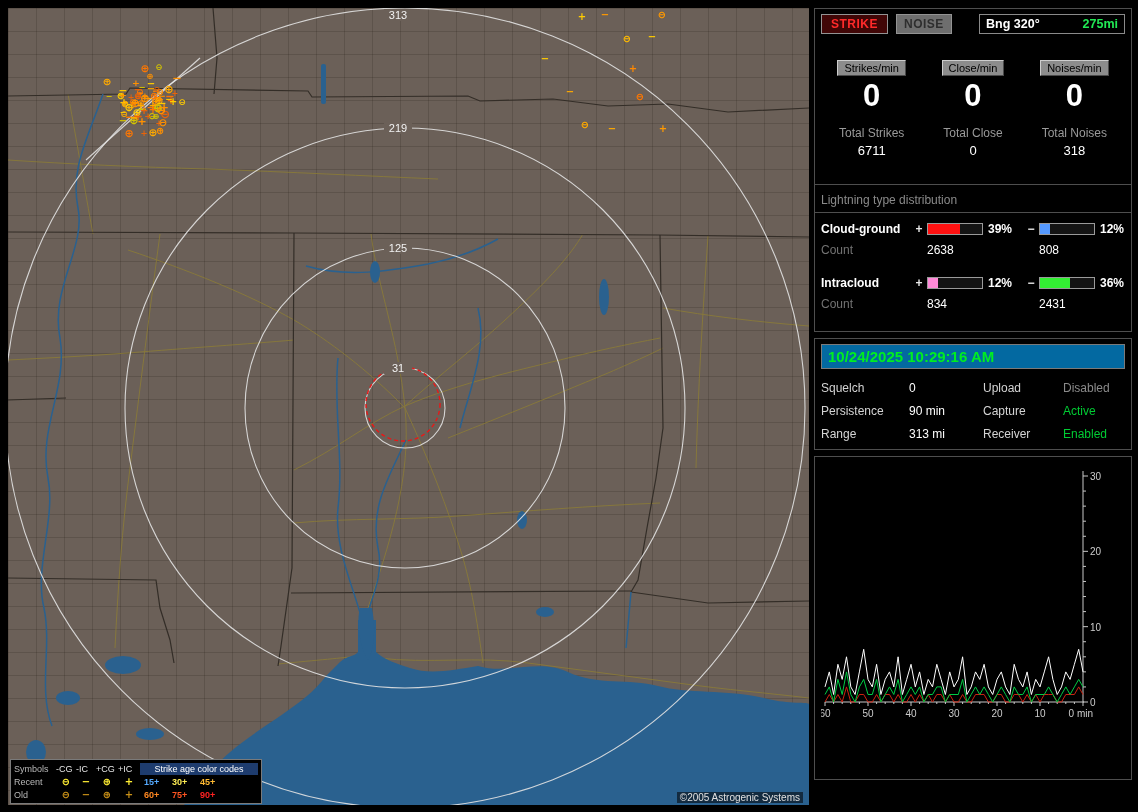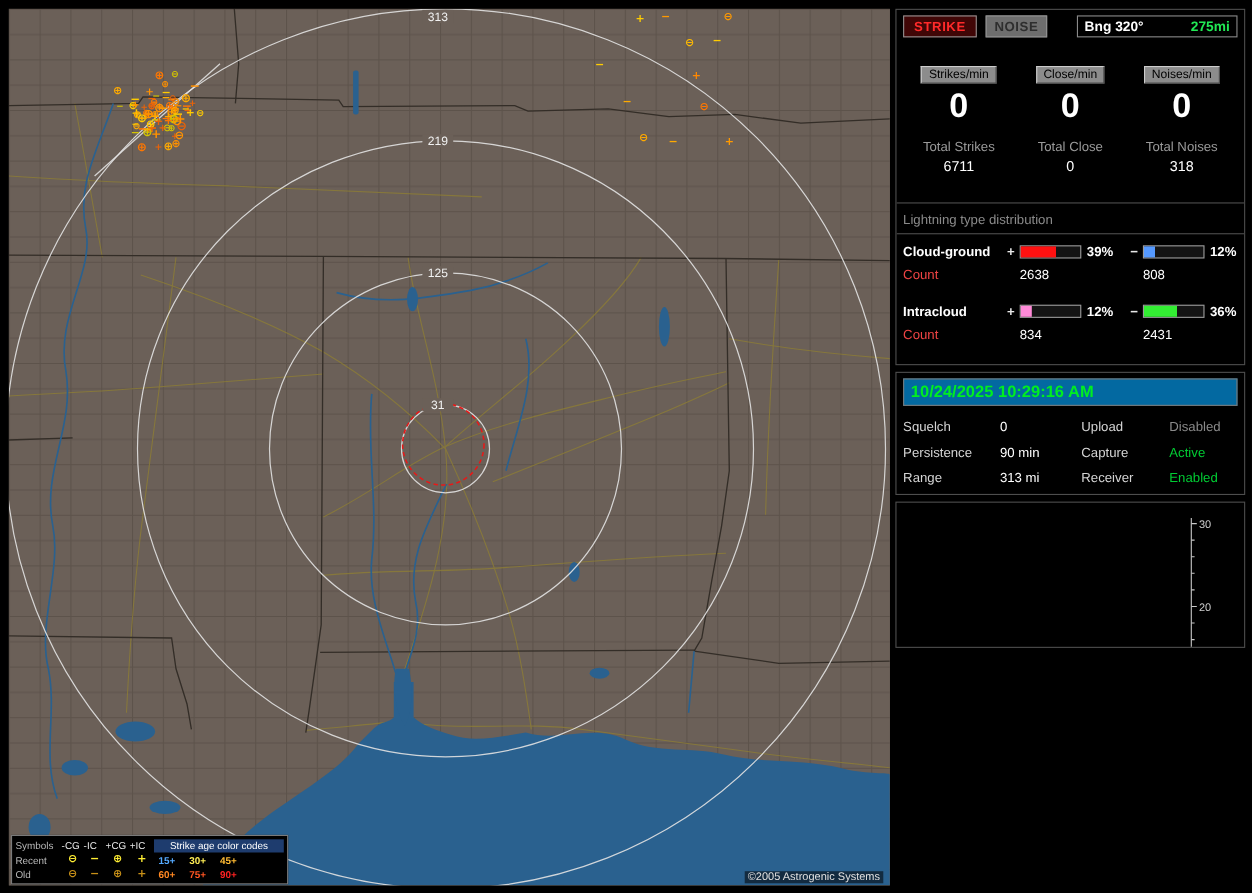--- a/index.html
+++ b/index.html
@@ -21,7 +21,7 @@
   .lg-age{font-weight:bold;font-size:9px;width:28px;}
 
   
-  #panel{position:absolute;left:814px;top:8px;width:318px;height:581px;display:flex;flex-direction:column;gap:6px;}
+  #panel{position:absolute;left:814px;top:8px;width:318px;height:772px;display:flex;flex-direction:column;gap:6px;}
   .pbox{border:1px solid #4e4e4e;background:#000;padding:5px 6px;box-sizing:border-box;}
   #box-rates{height:324px;overflow:hidden;}
   #box-status{height:112px;overflow:hidden;}

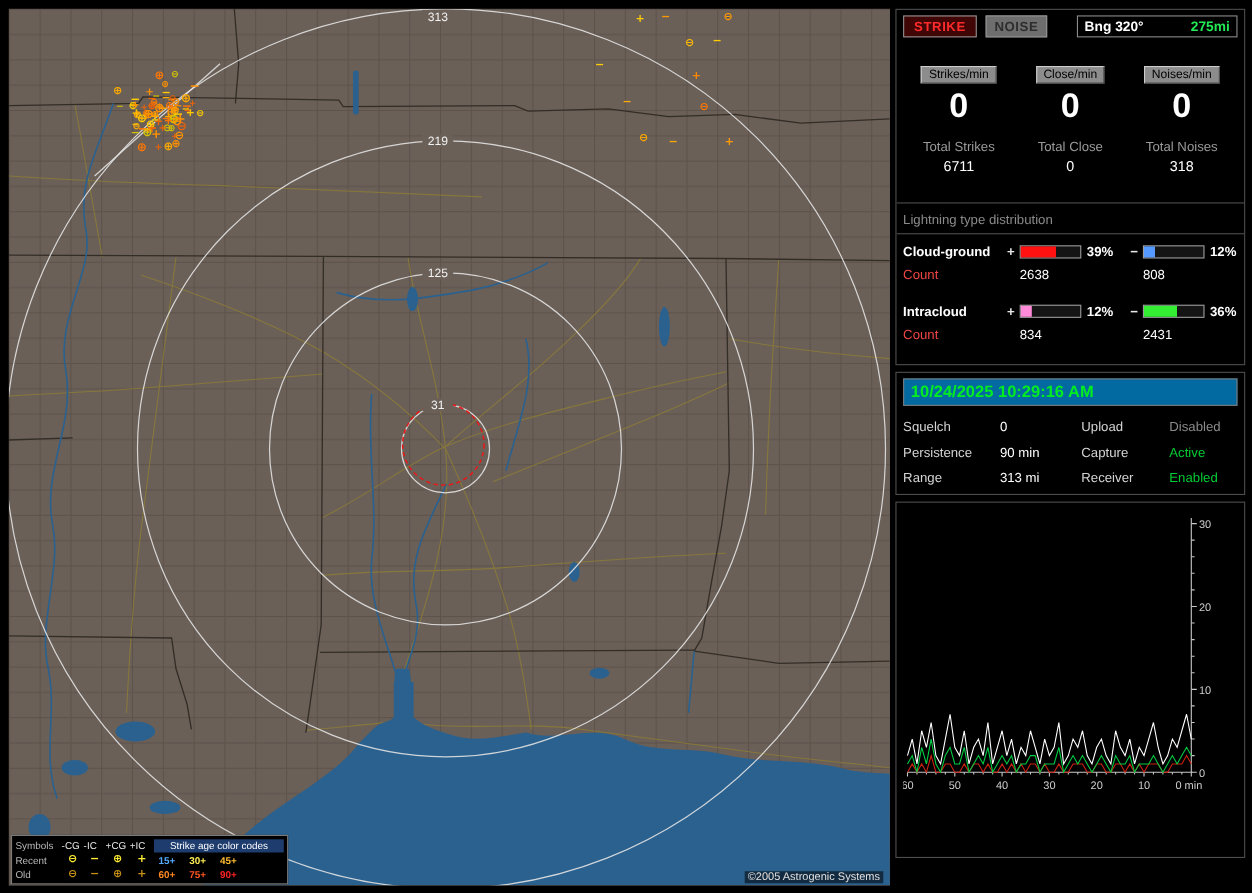--- a/index.html
+++ b/index.html
@@ -47,7 +47,7 @@
   .gauge{height:10px;border:1px solid #9a9a9a;background:#141414;position:relative;}
   .gauge .fill{position:absolute;left:0;top:0;bottom:0;}
   .pct{font-weight:bold;color:#fff;padding-left:3px;}
-  .count-label{color:#ef4444;}
+  .count-label{color:#737373;}
   .count-val{color:#fff;}
   .dgap{height:12px;}
 

